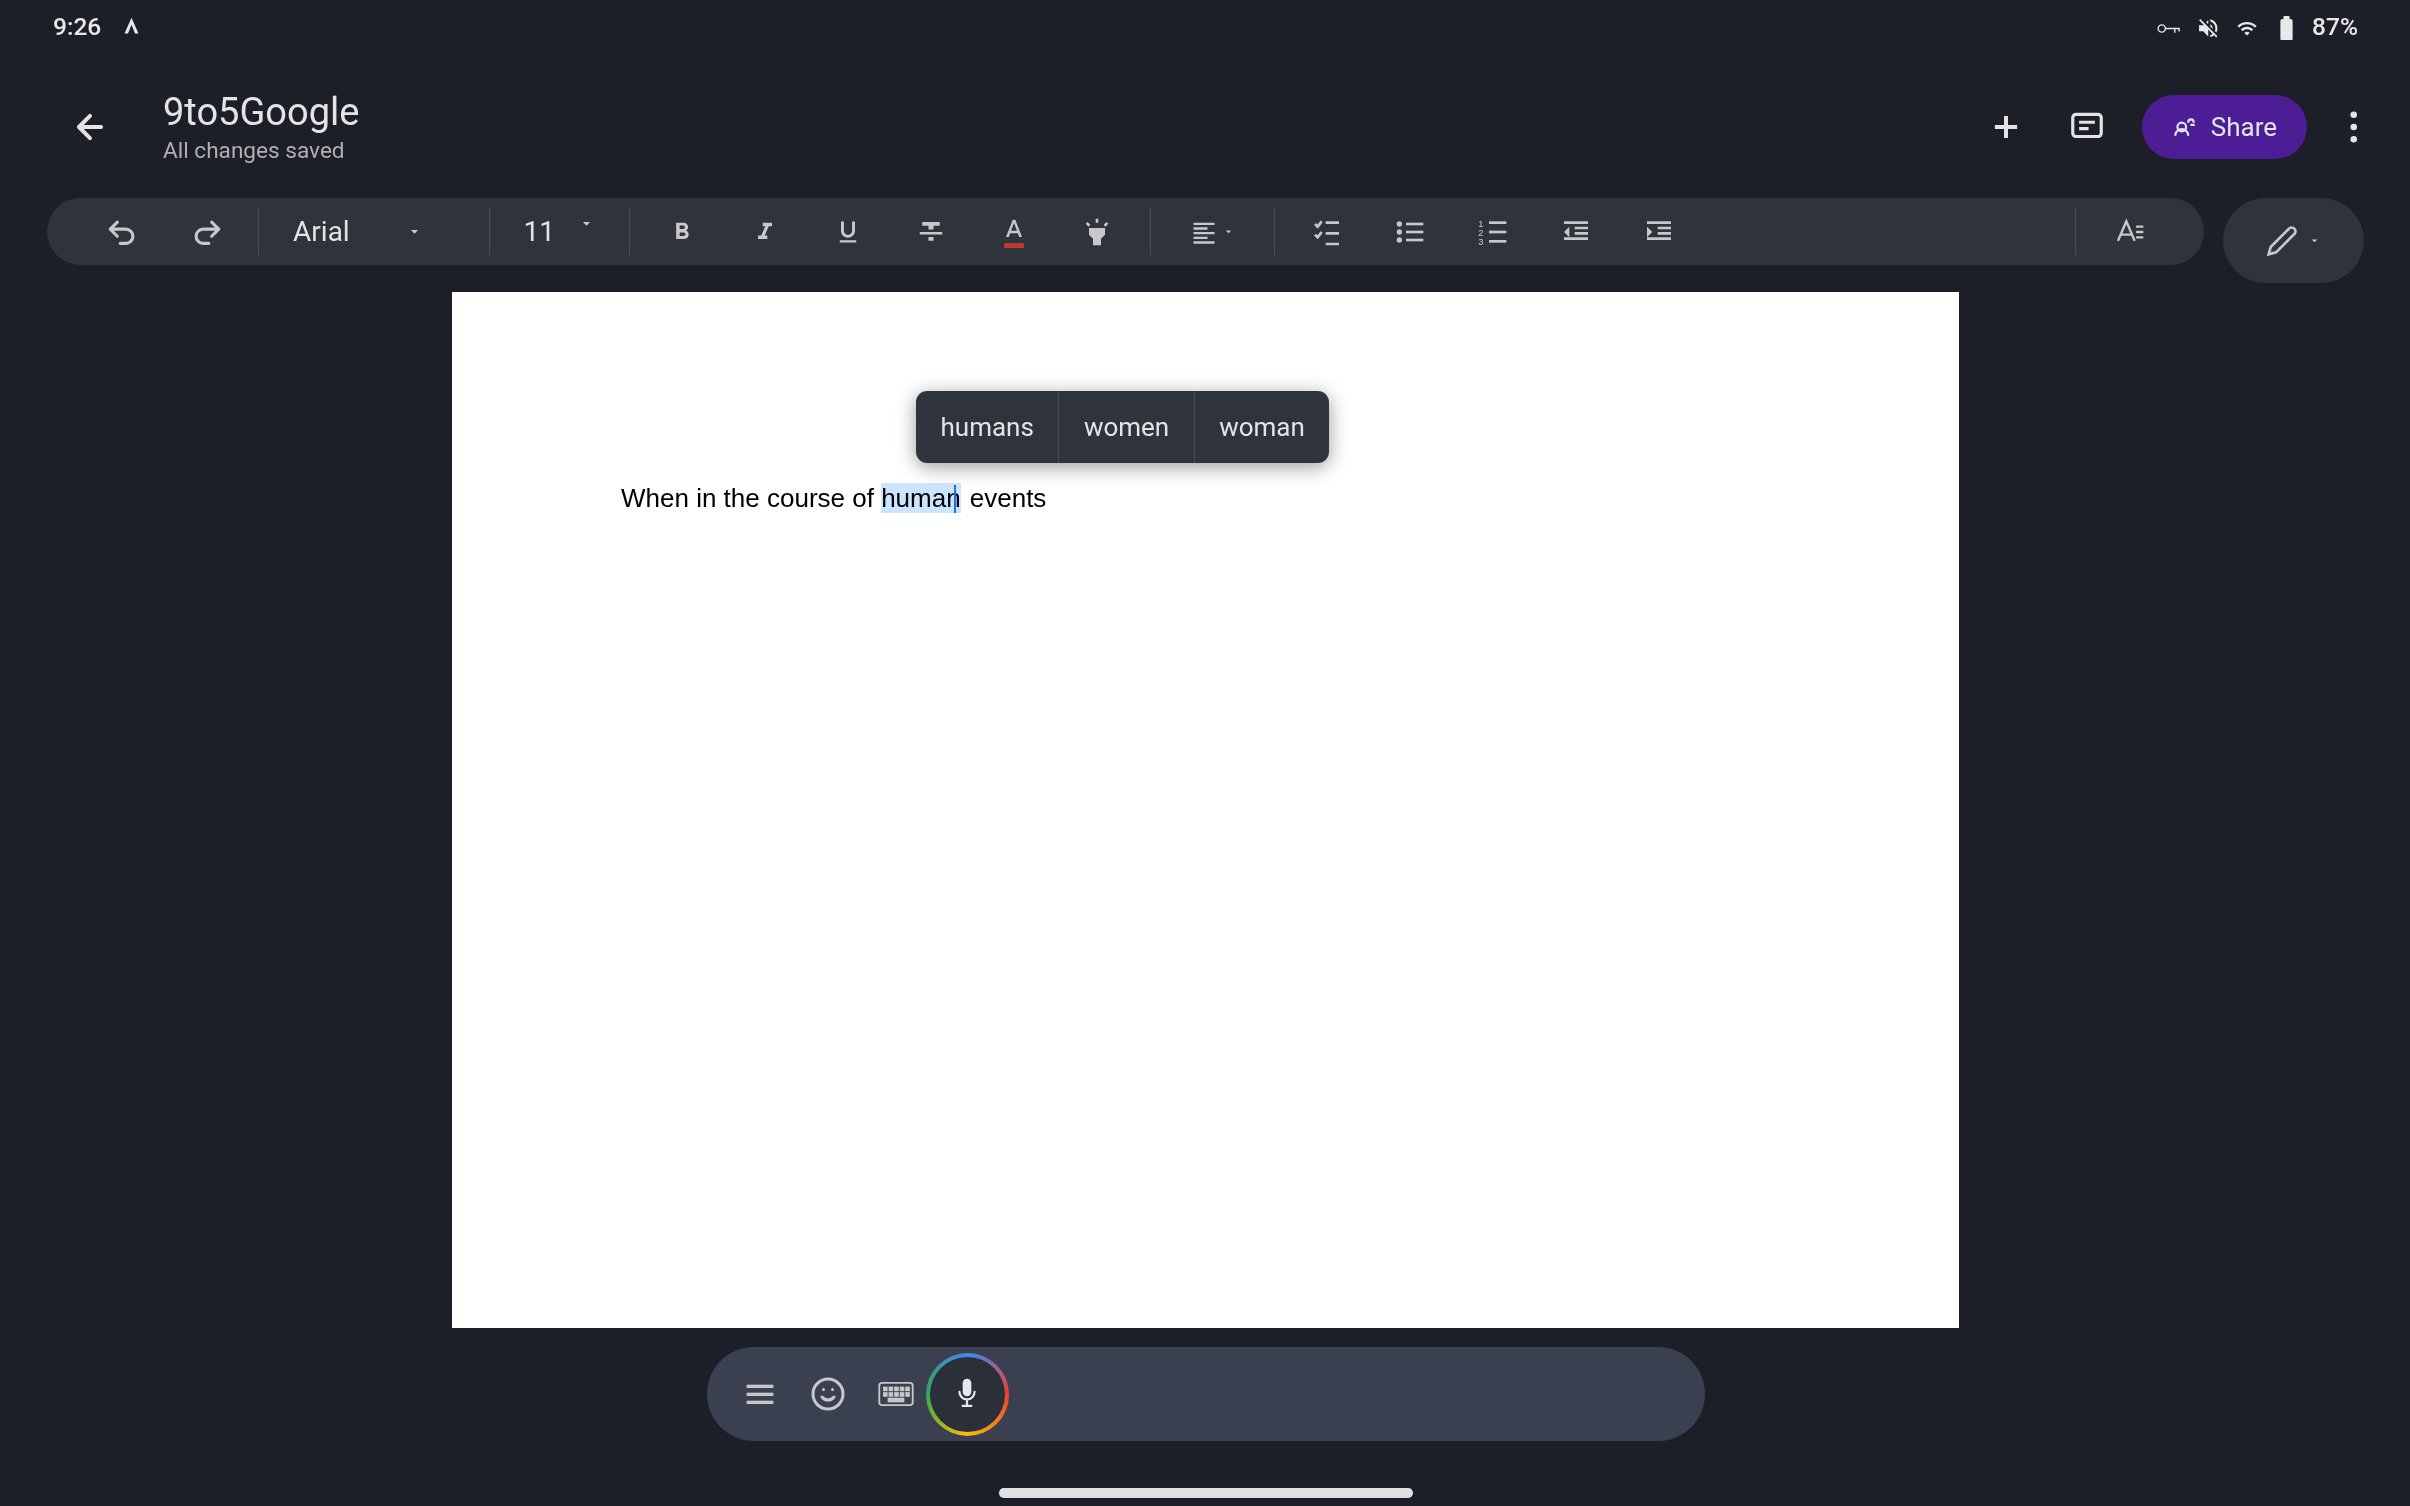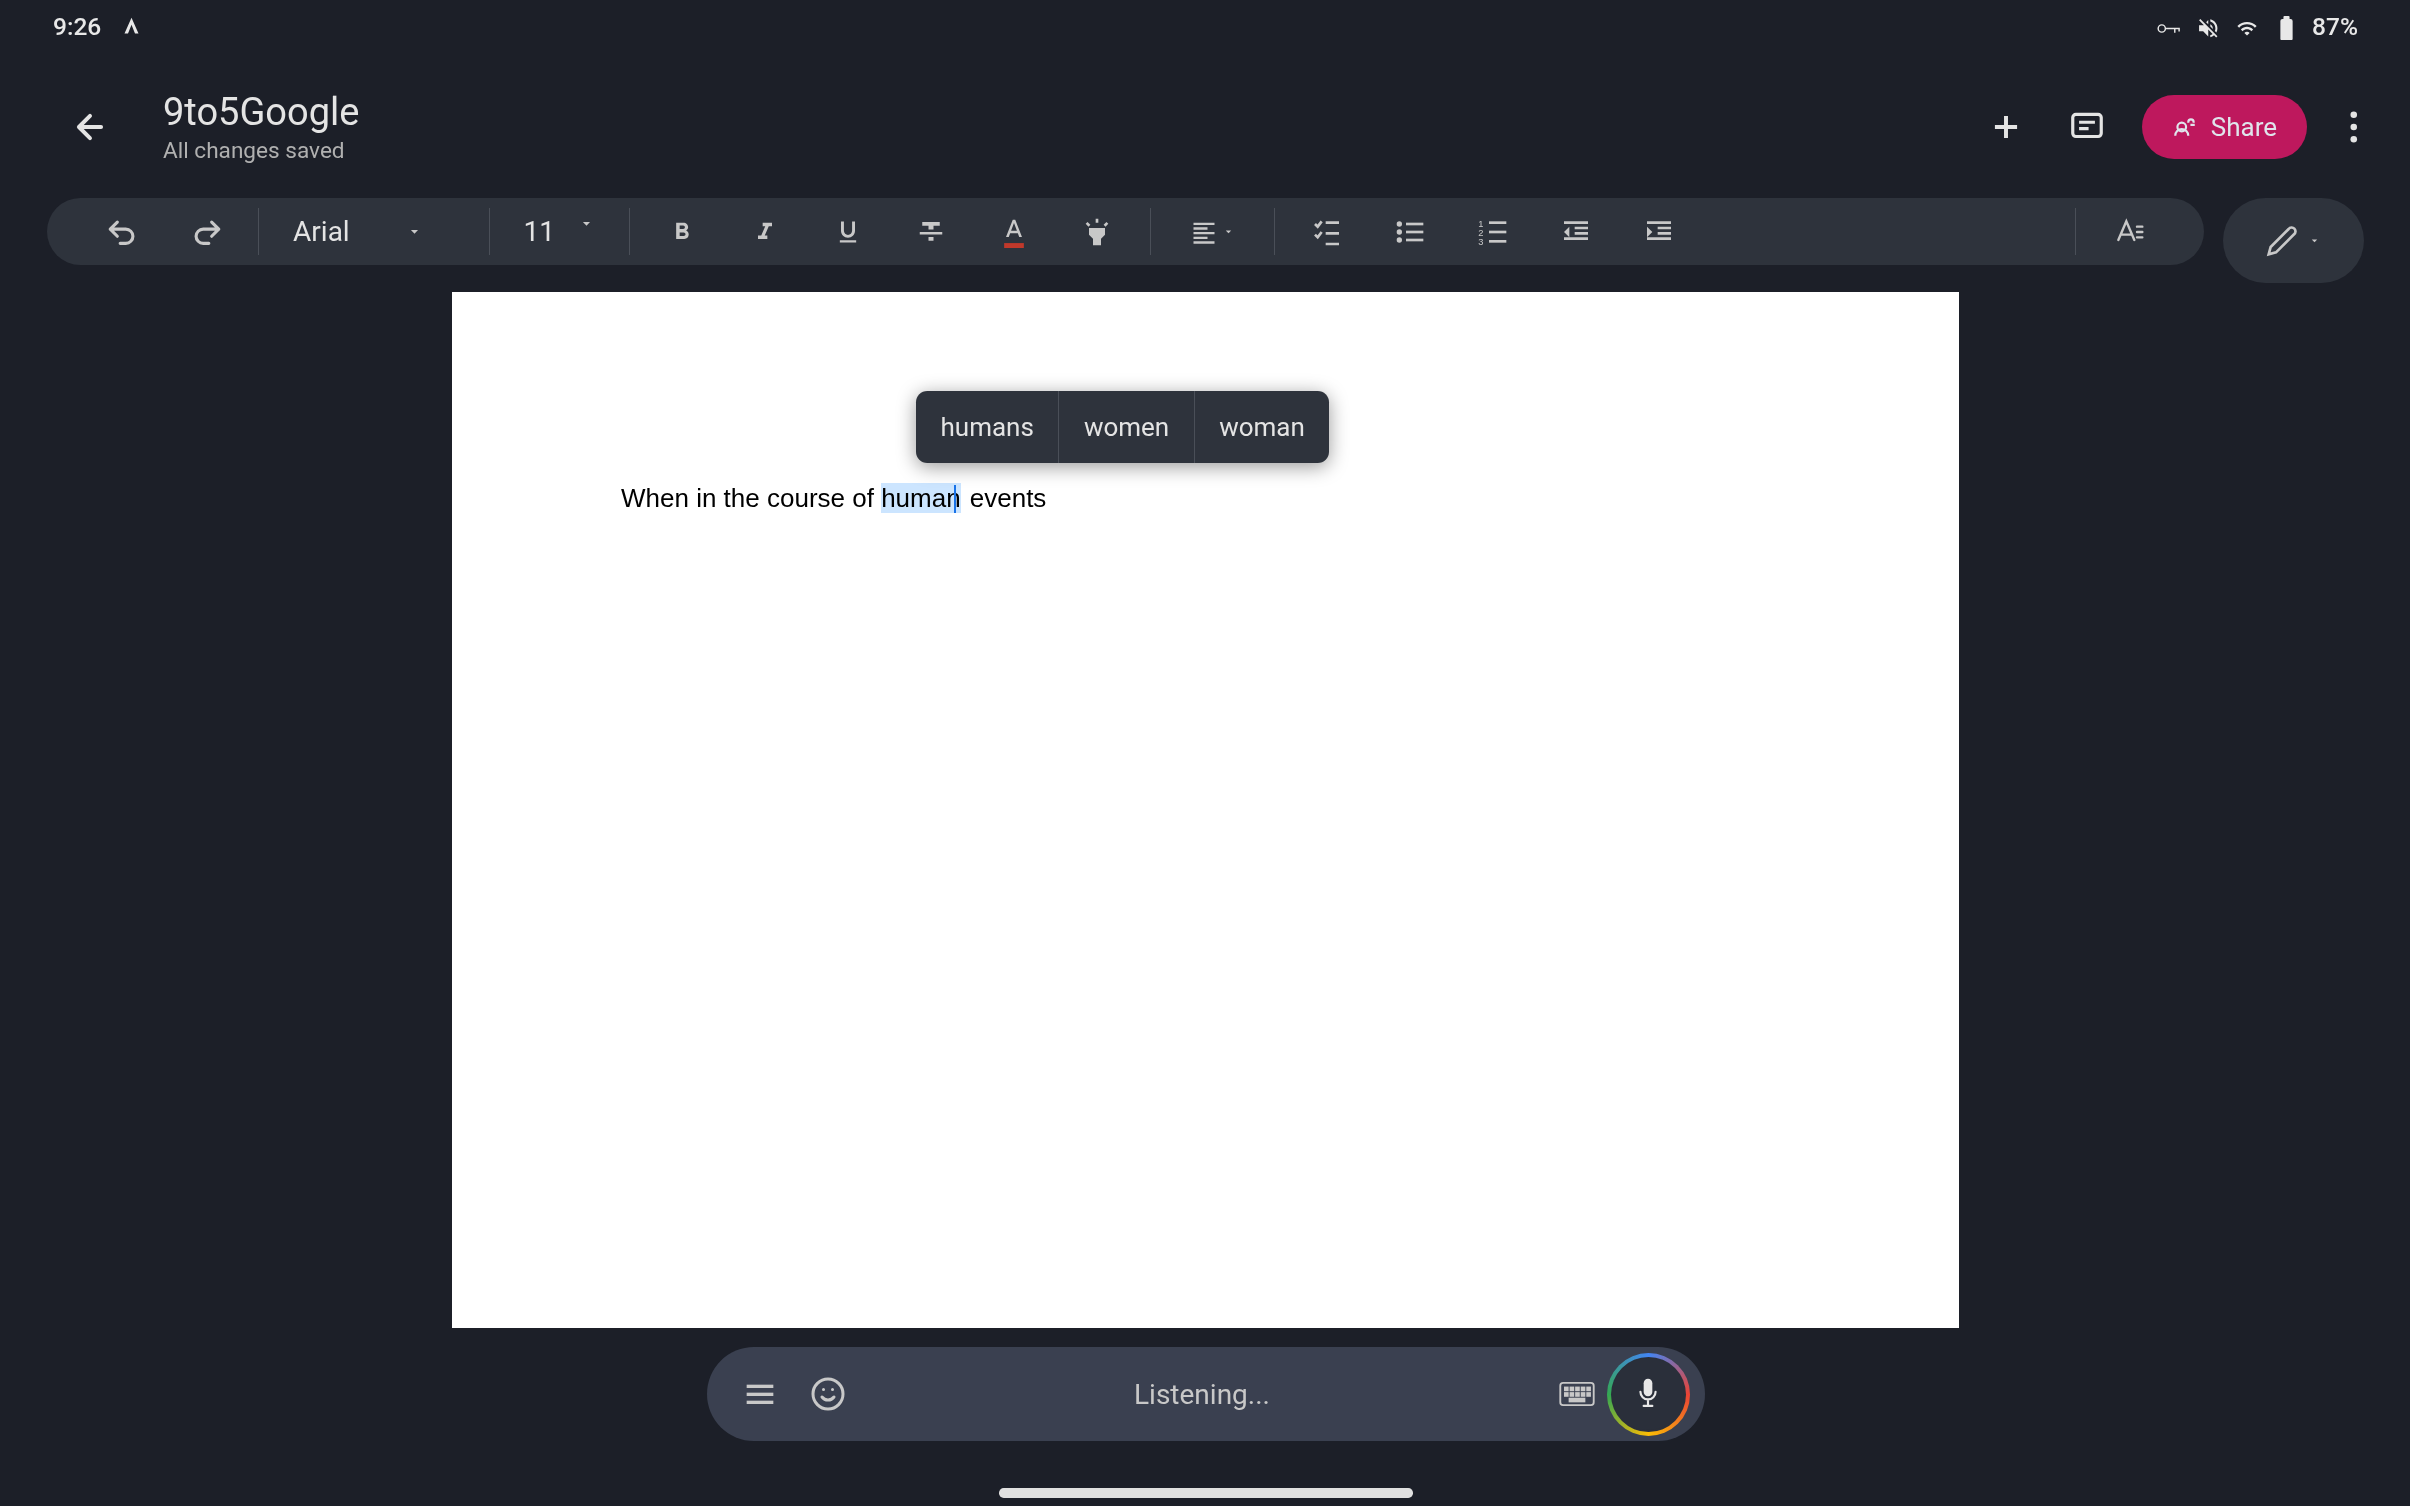--- a/index.html
+++ b/index.html
@@ -114,7 +114,7 @@
       display: flex;
       align-items: center;
       gap: 13px;
-      background: #be185d;
+      background: #4c1d95;
       padding: 17px 30px;
       border-radius: 38px;
       cursor: pointer;

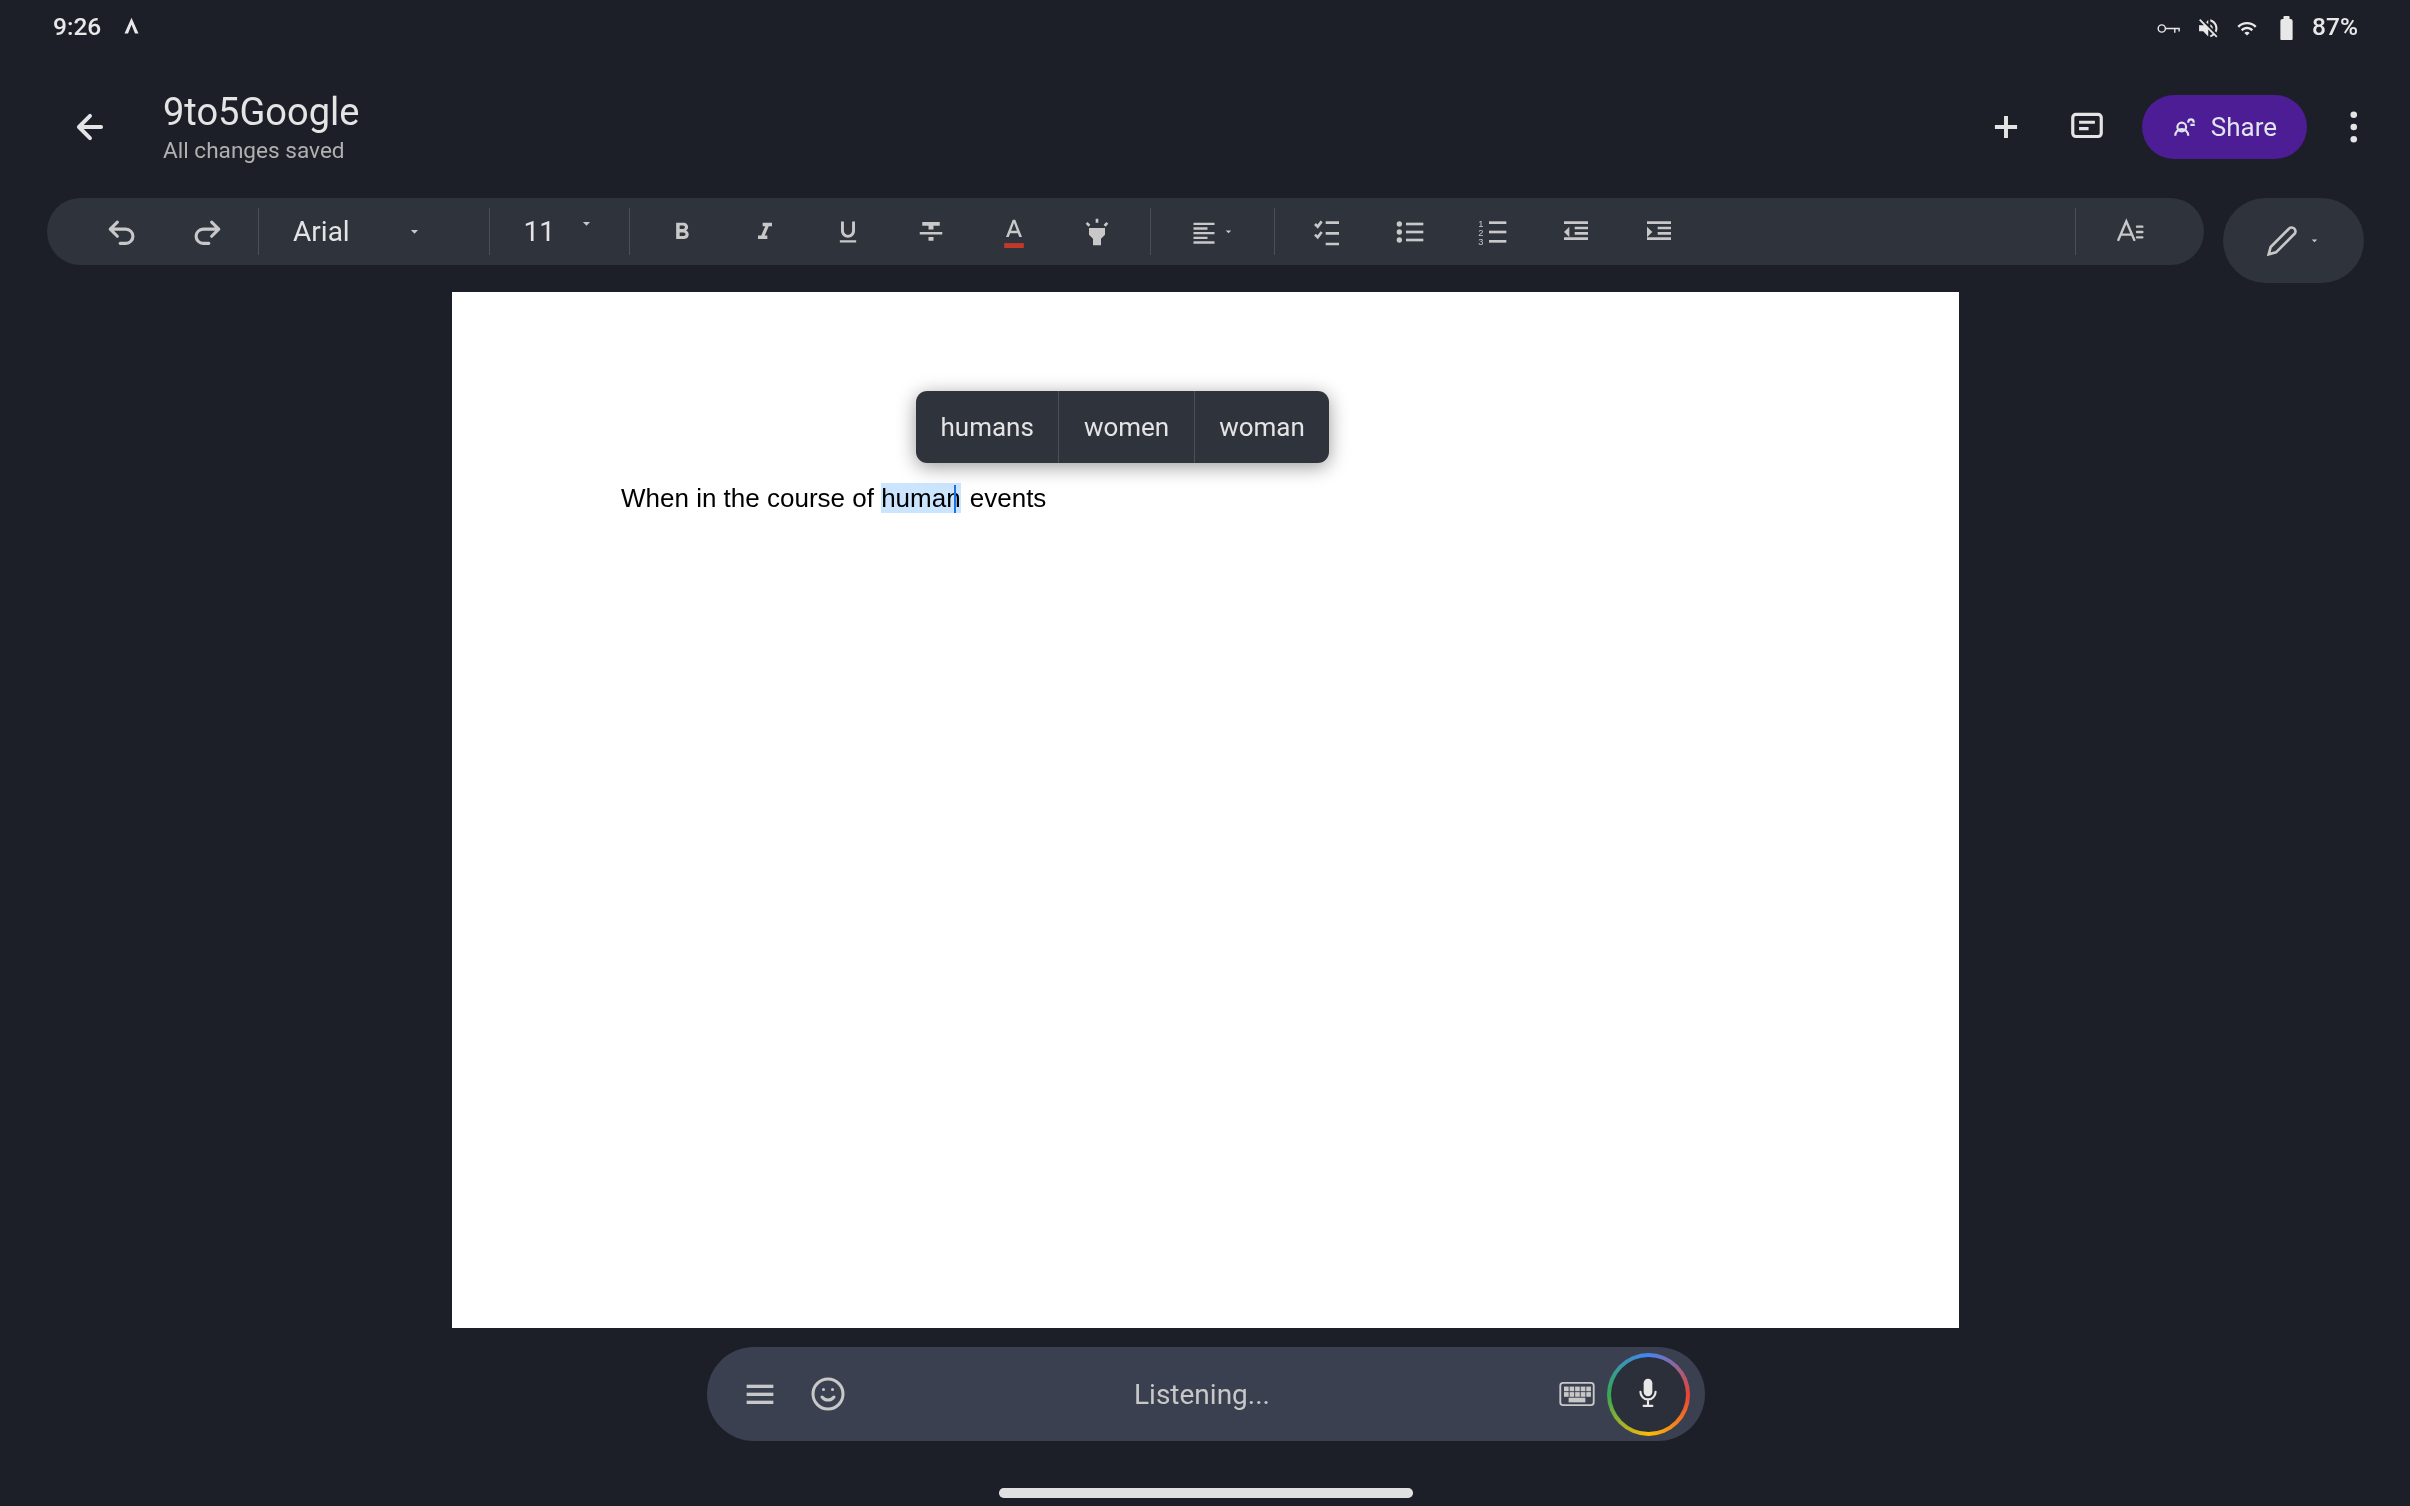--- a/index.html
+++ b/index.html
@@ -574,7 +574,6 @@
         <path d="M8 14s1.5 2 4 2 4-2 4-2M9 9h.01M15 9h.01" stroke-linecap="round"></path>
       </svg>
   </div>
-  <div class="voice-status">Listening...</div>
   <div class="voice-bar-btn">
     <svg width="38" height="26" viewBox="0 0 40 28" fill="none" stroke="#c8c8c8" stroke-width="2">
         <rect x="2" y="2" width="36" height="24" rx="3"></rect>

